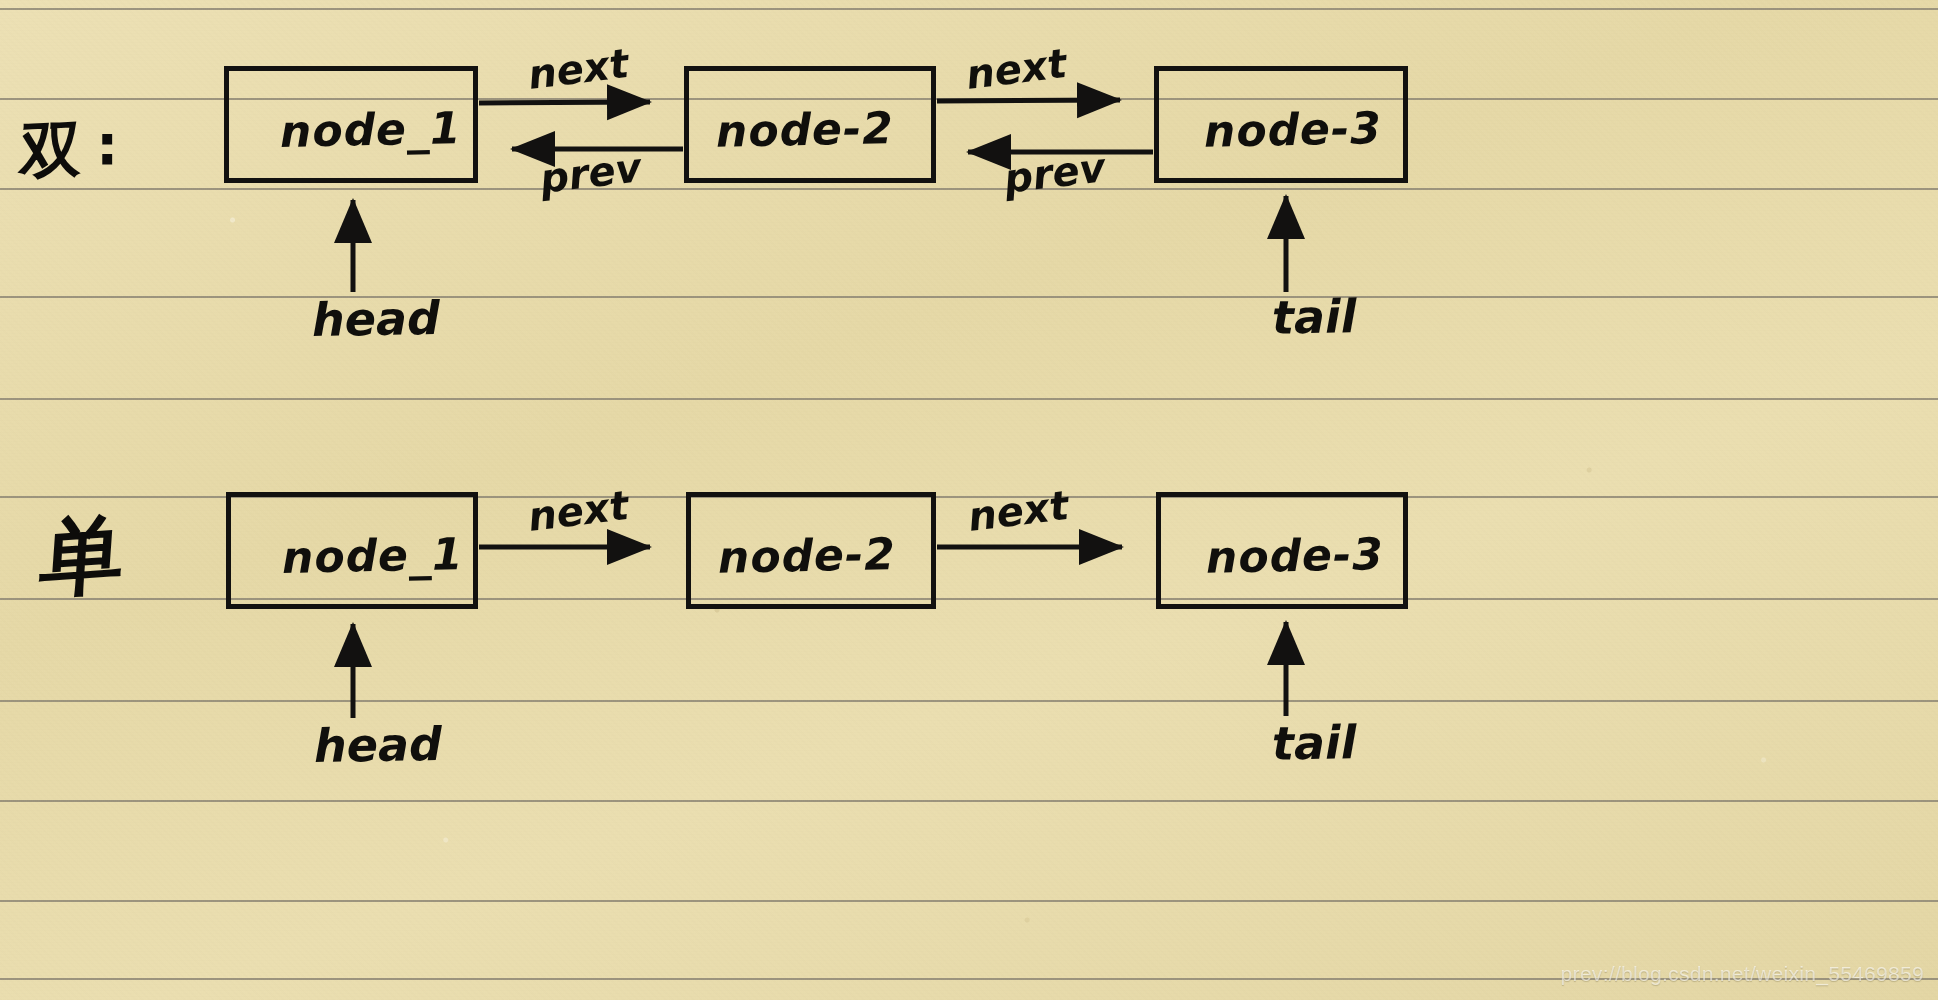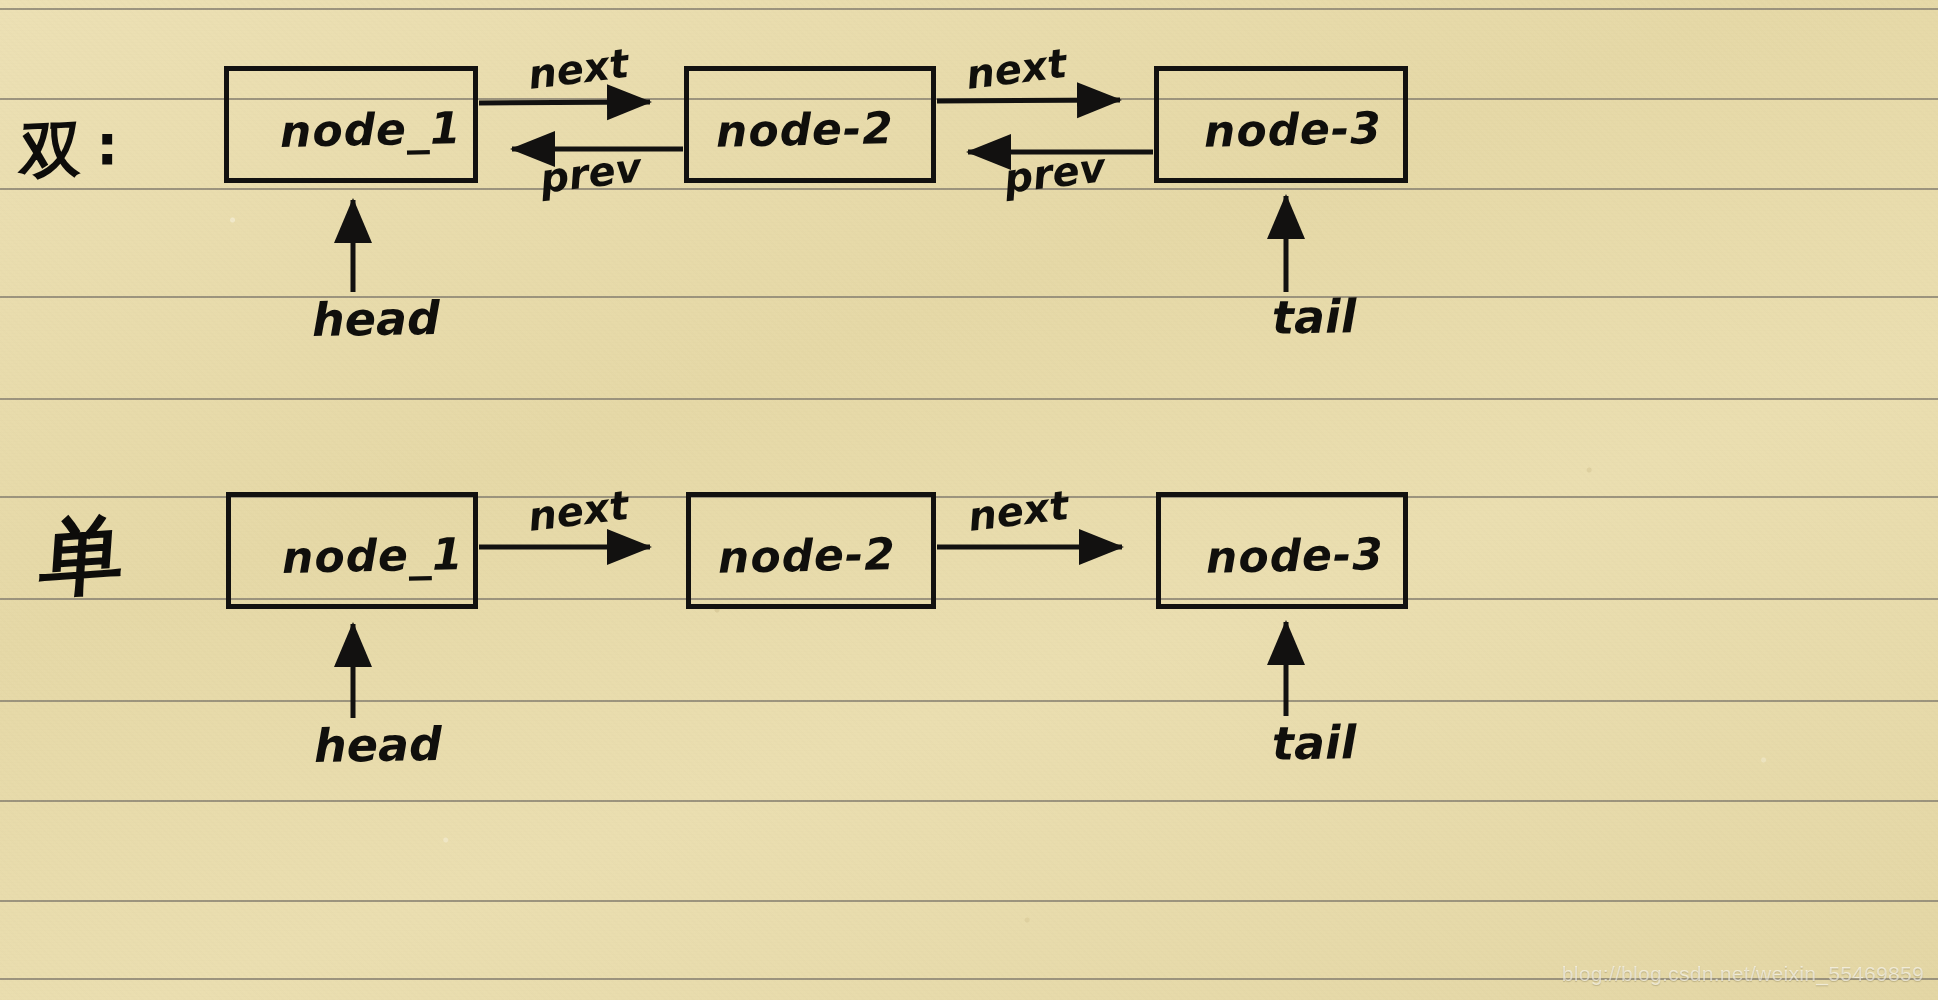--- a/index.html
+++ b/index.html
@@ -210,7 +210,7 @@
     </g>
   </svg>
 
-  <div id="watermark">blog://blog.csdn.net/weixin_55469859</div>
+  <div id="watermark">prev://blog.csdn.net/weixin_55469859</div>
 
 </div>
 

